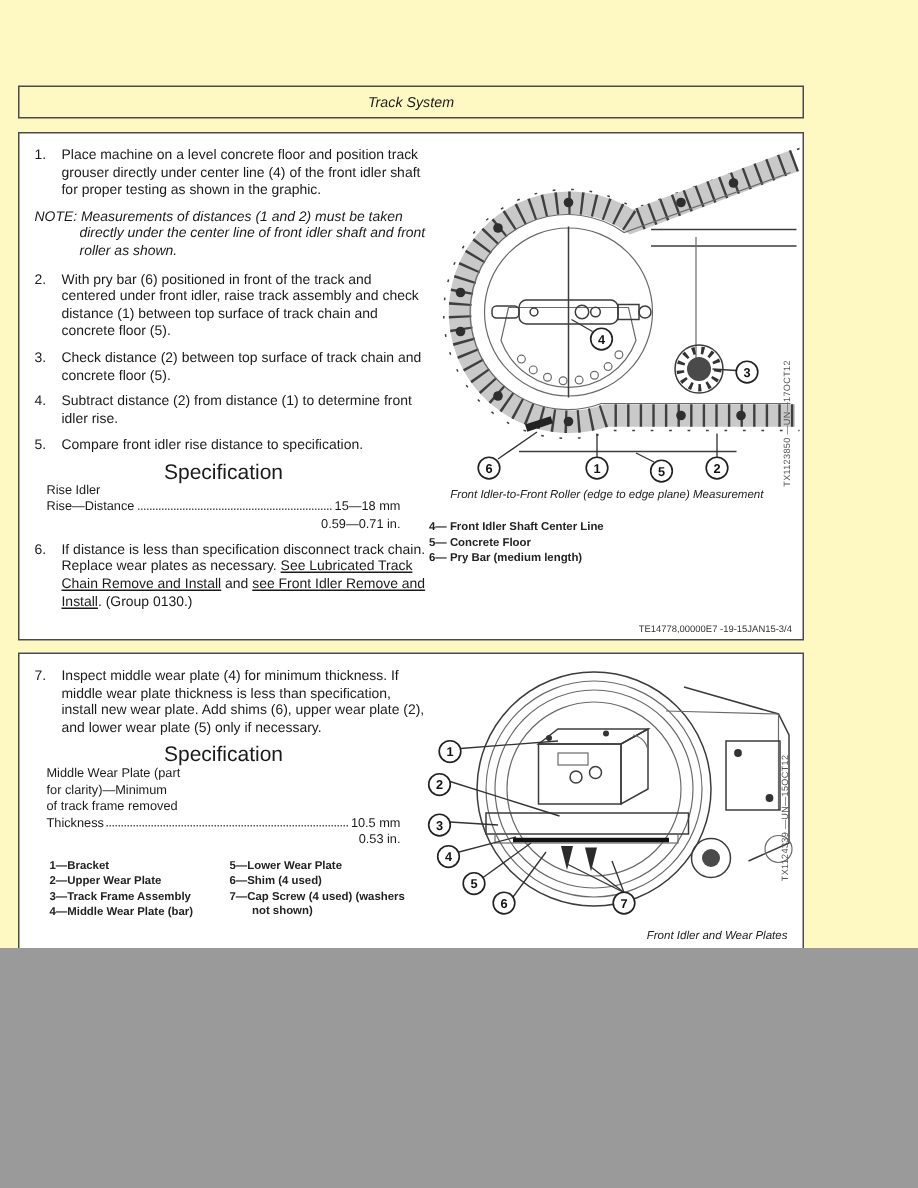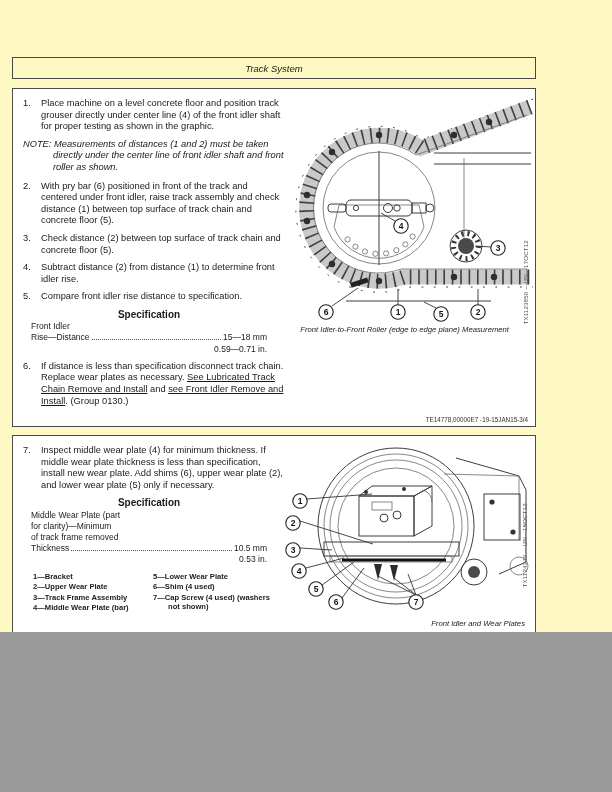--- a/index.html
+++ b/index.html
@@ -20,7 +20,7 @@
   .u{text-decoration:underline;}
   
   .spec{width:236px;margin:1px 0 6px 8px;font-size:8.5px;line-height:11.2px;}
-  .spec-h{font-weight:bold;text-align:center;font-size:10px;margin-bottom:1px;}
+  .spec-h{font-weight:normal;text-align:center;font-size:14px;margin-bottom:1px;}
   .spec-row{display:flex;align-items:baseline;}
   .dots{flex:1;border-bottom:1px dotted #555;margin:0 2px 2px 2px;}
   .spec-right{text-align:right;}

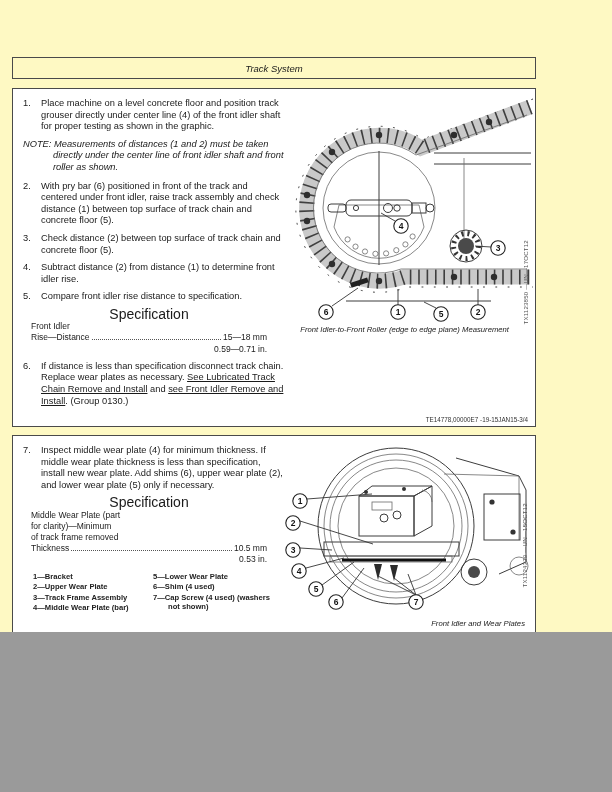--- a/index.html
+++ b/index.html
@@ -88,7 +88,7 @@
 
       <div class="spec">
         <div class="spec-h">Specification</div>
-        <div>Front Idler</div>
+        <div>Rise Idler</div>
         <div class="spec-row">
           <span>Rise—Distance</span>
           <span class="dots"></span>

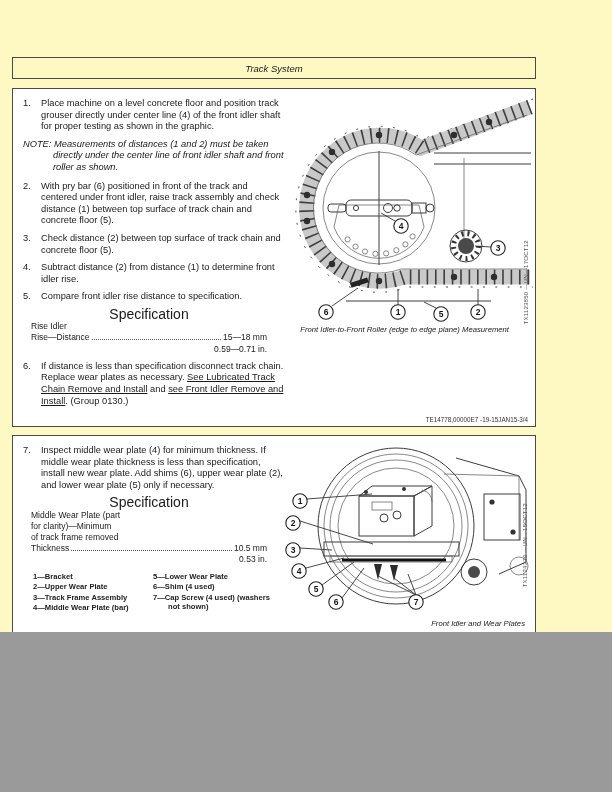--- a/index.html
+++ b/index.html
@@ -202,6 +202,11 @@
     <div class="vcode" style="left:470px;top:190px;">TX1123850 —UN—17OCT12</div>
 
     <div class="legend" style="left:273px;top:257px;">
+      <div class="lcol1-2">
+        <div class="lentry">4— Front Idler Shaft Center Line</div>
+        <div class="lentry">5— Concrete Floor</div>
+        <div class="lentry">6— Pry Bar (medium length)</div>
+      </div>
     </div>
 
     <div class="dcode">TE14778,00000E7 -19-15JAN15-3/4</div>

